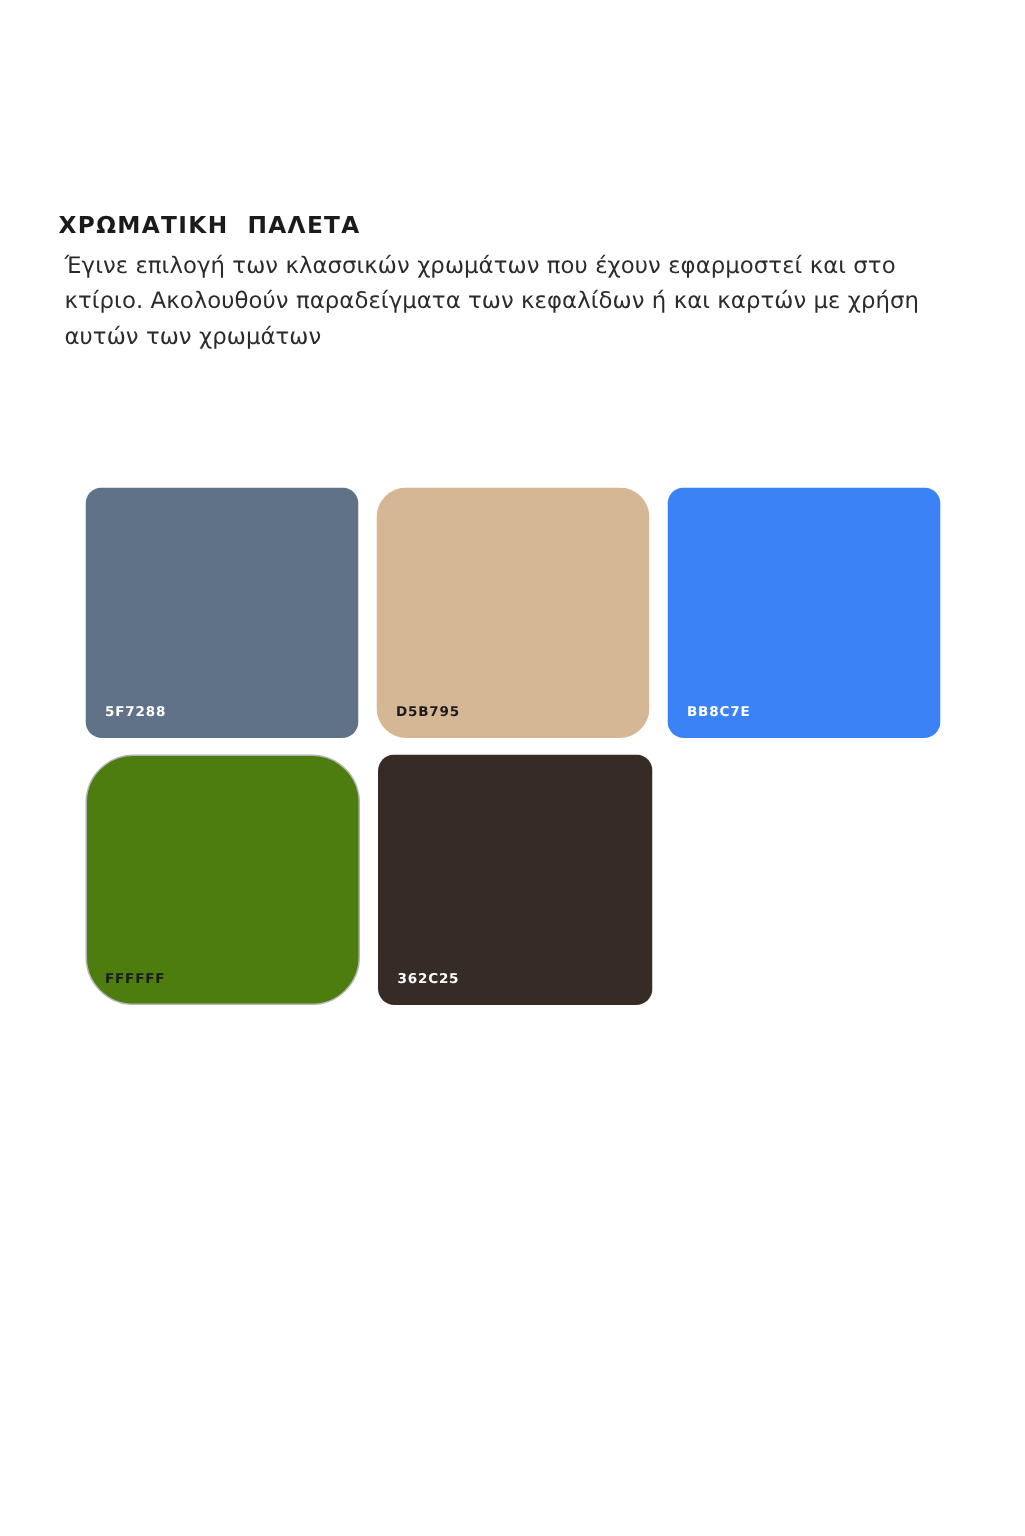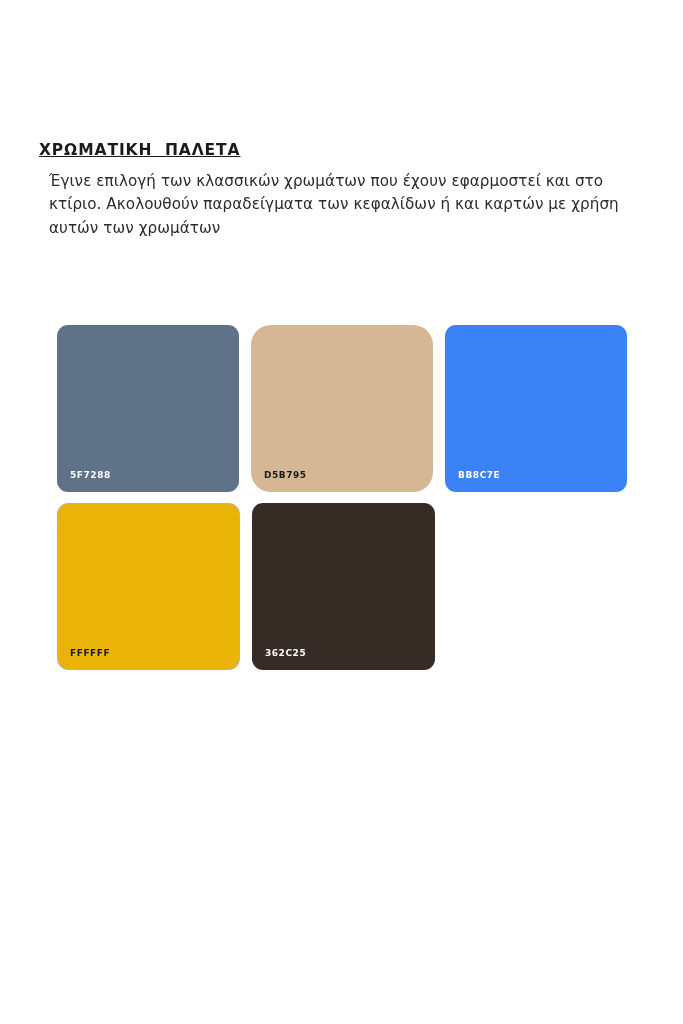--- a/index.html
+++ b/index.html
@@ -38,7 +38,6 @@
     margin: 0 0 6px 0;
     line-height: 1.15;
     white-space: pre;
-    text-decoration: underline;
   }
 
   .palette-description {

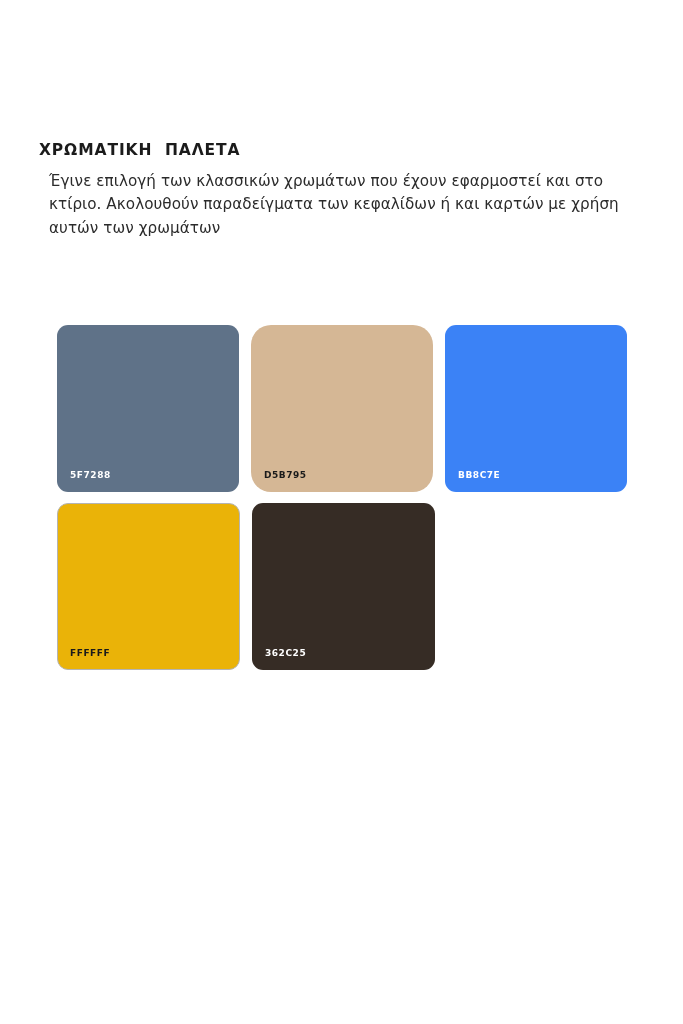--- a/index.html
+++ b/index.html
@@ -45,7 +45,7 @@
     font-weight: normal;
     line-height: 23.5px;
     color: #2b2b2b;
-    margin: 10px;
+    margin: 4px;
     letter-spacing: 0.05px;
   }
 

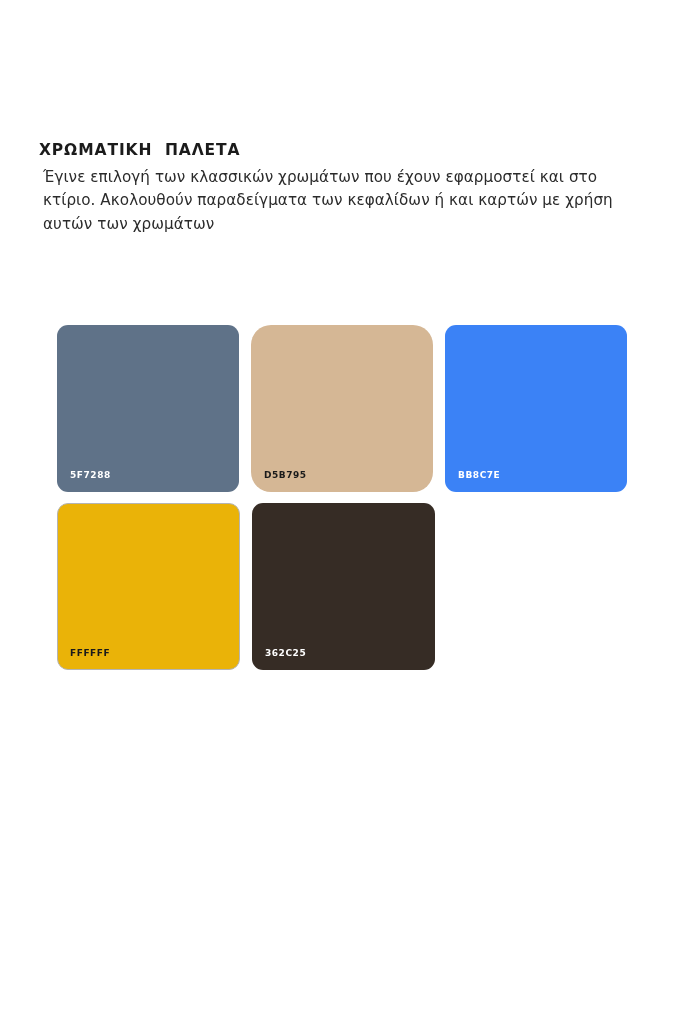--- a/index.html
+++ b/index.html
@@ -114,7 +114,7 @@
         </div>
       </div>
       <div class="swatch-row">
-        <div class="swatch is-light" style="background: #eab308;">
+        <div class="swatch is-light" style="background: #4d7c0f; border-radius: 32px;">
           <span class="swatch-code" style="color: rgb(27, 27, 27);">FFFFFF</span>
         </div>
         <div class="swatch" style="background: rgb(54, 44, 37);">

